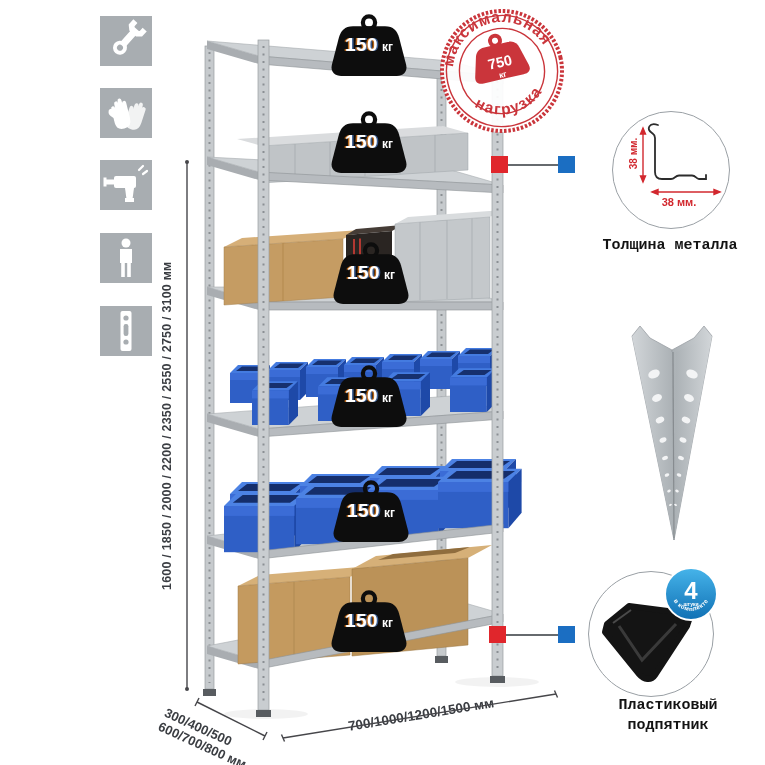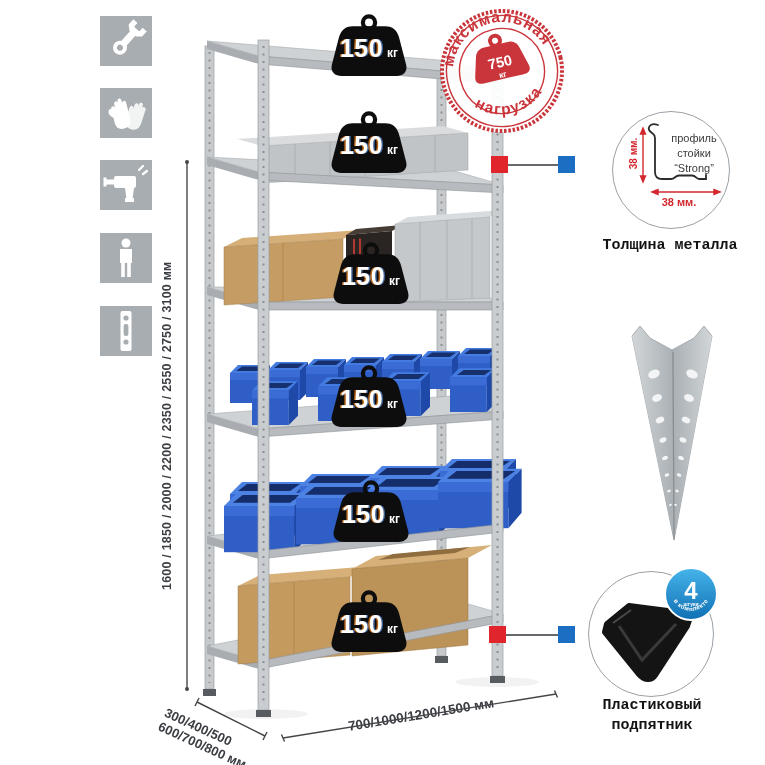--- a/index.html
+++ b/index.html
@@ -36,7 +36,7 @@
   .weight-badge{position:absolute;width:94px;height:66px;z-index:6;}
   .weight-badge svg{position:absolute;inset:0;width:94px;height:66px;}
   .weight-label{position:absolute;left:0;right:0;top:21px;text-align:center;color:#fff;}
-  .wv{font-size:25px;font-weight:800;letter-spacing:.5px;
+  .wv{font-size:19px;font-weight:800;letter-spacing:.5px;
       text-shadow:-1.5px 0 0 rgba(255,140,30,.7),1.5px 0 0 rgba(100,160,255,.55);}
   .wu{font-size:12px;font-weight:700;margin-left:4px;}
   

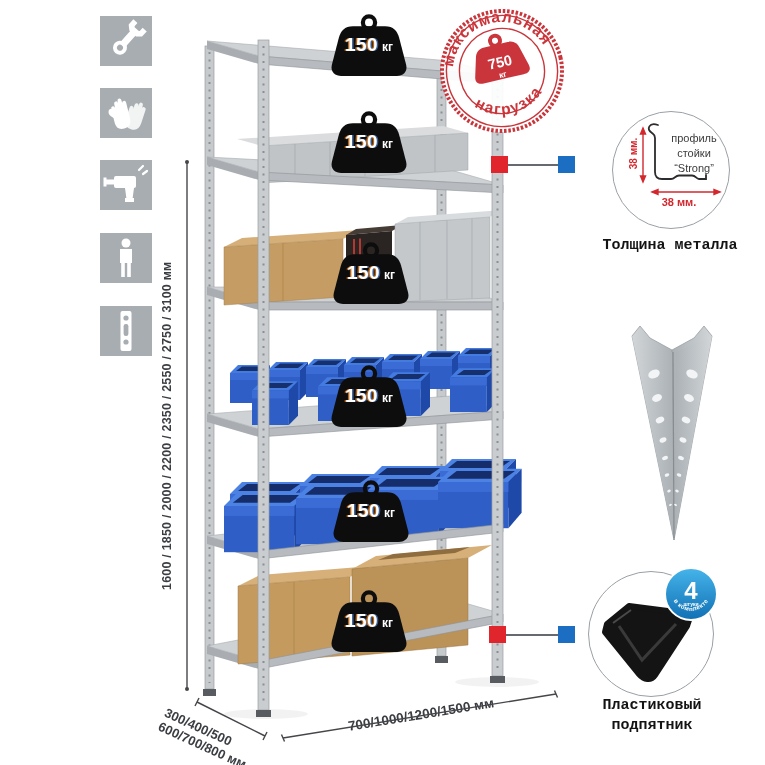--- a/index.html
+++ b/index.html
@@ -374,11 +374,6 @@
   </svg>
   <div class="dim-red dim-v">38 мм.</div>
   <div class="dim-red dim-h">38 мм.</div>
-  <div class="p-label">
-    <span>профиль</span>
-    <span>стойки</span>
-    <span>“Strong”</span>
-  </div>
 </div>
 <div class="caption" style="left:594px;top:236px;width:152px">
   <span>Толщина металла</span>

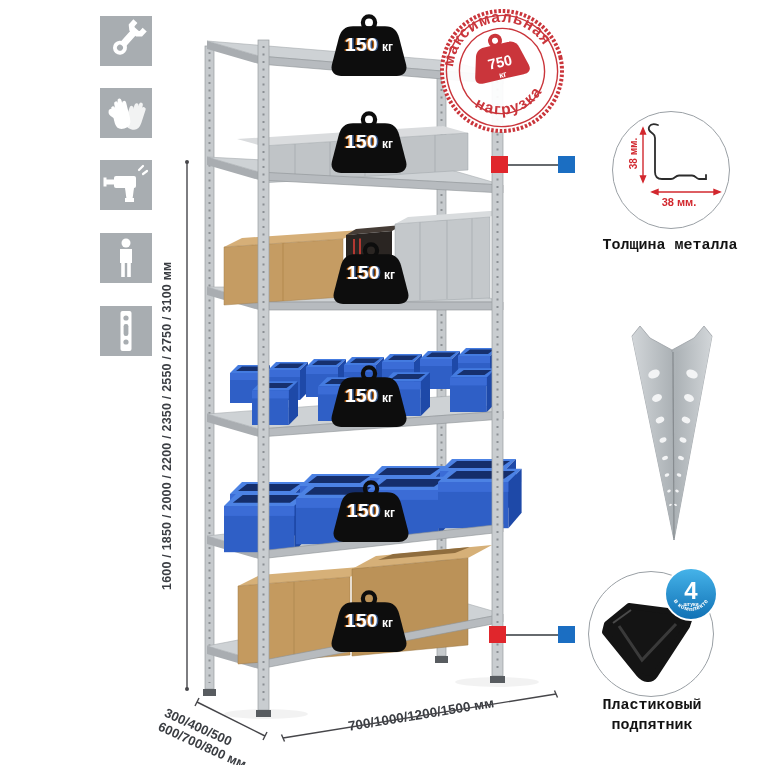--- a/index.html
+++ b/index.html
@@ -439,7 +439,7 @@
     </text>
   </svg>
 </div>
-<div class="caption" style="left:586px;top:696px;width:132px">
+<div class="caption" style="left:602px;top:696px;width:132px">
   <span>Пластиковый</span>
   <span>подпятник</span>
 </div>

